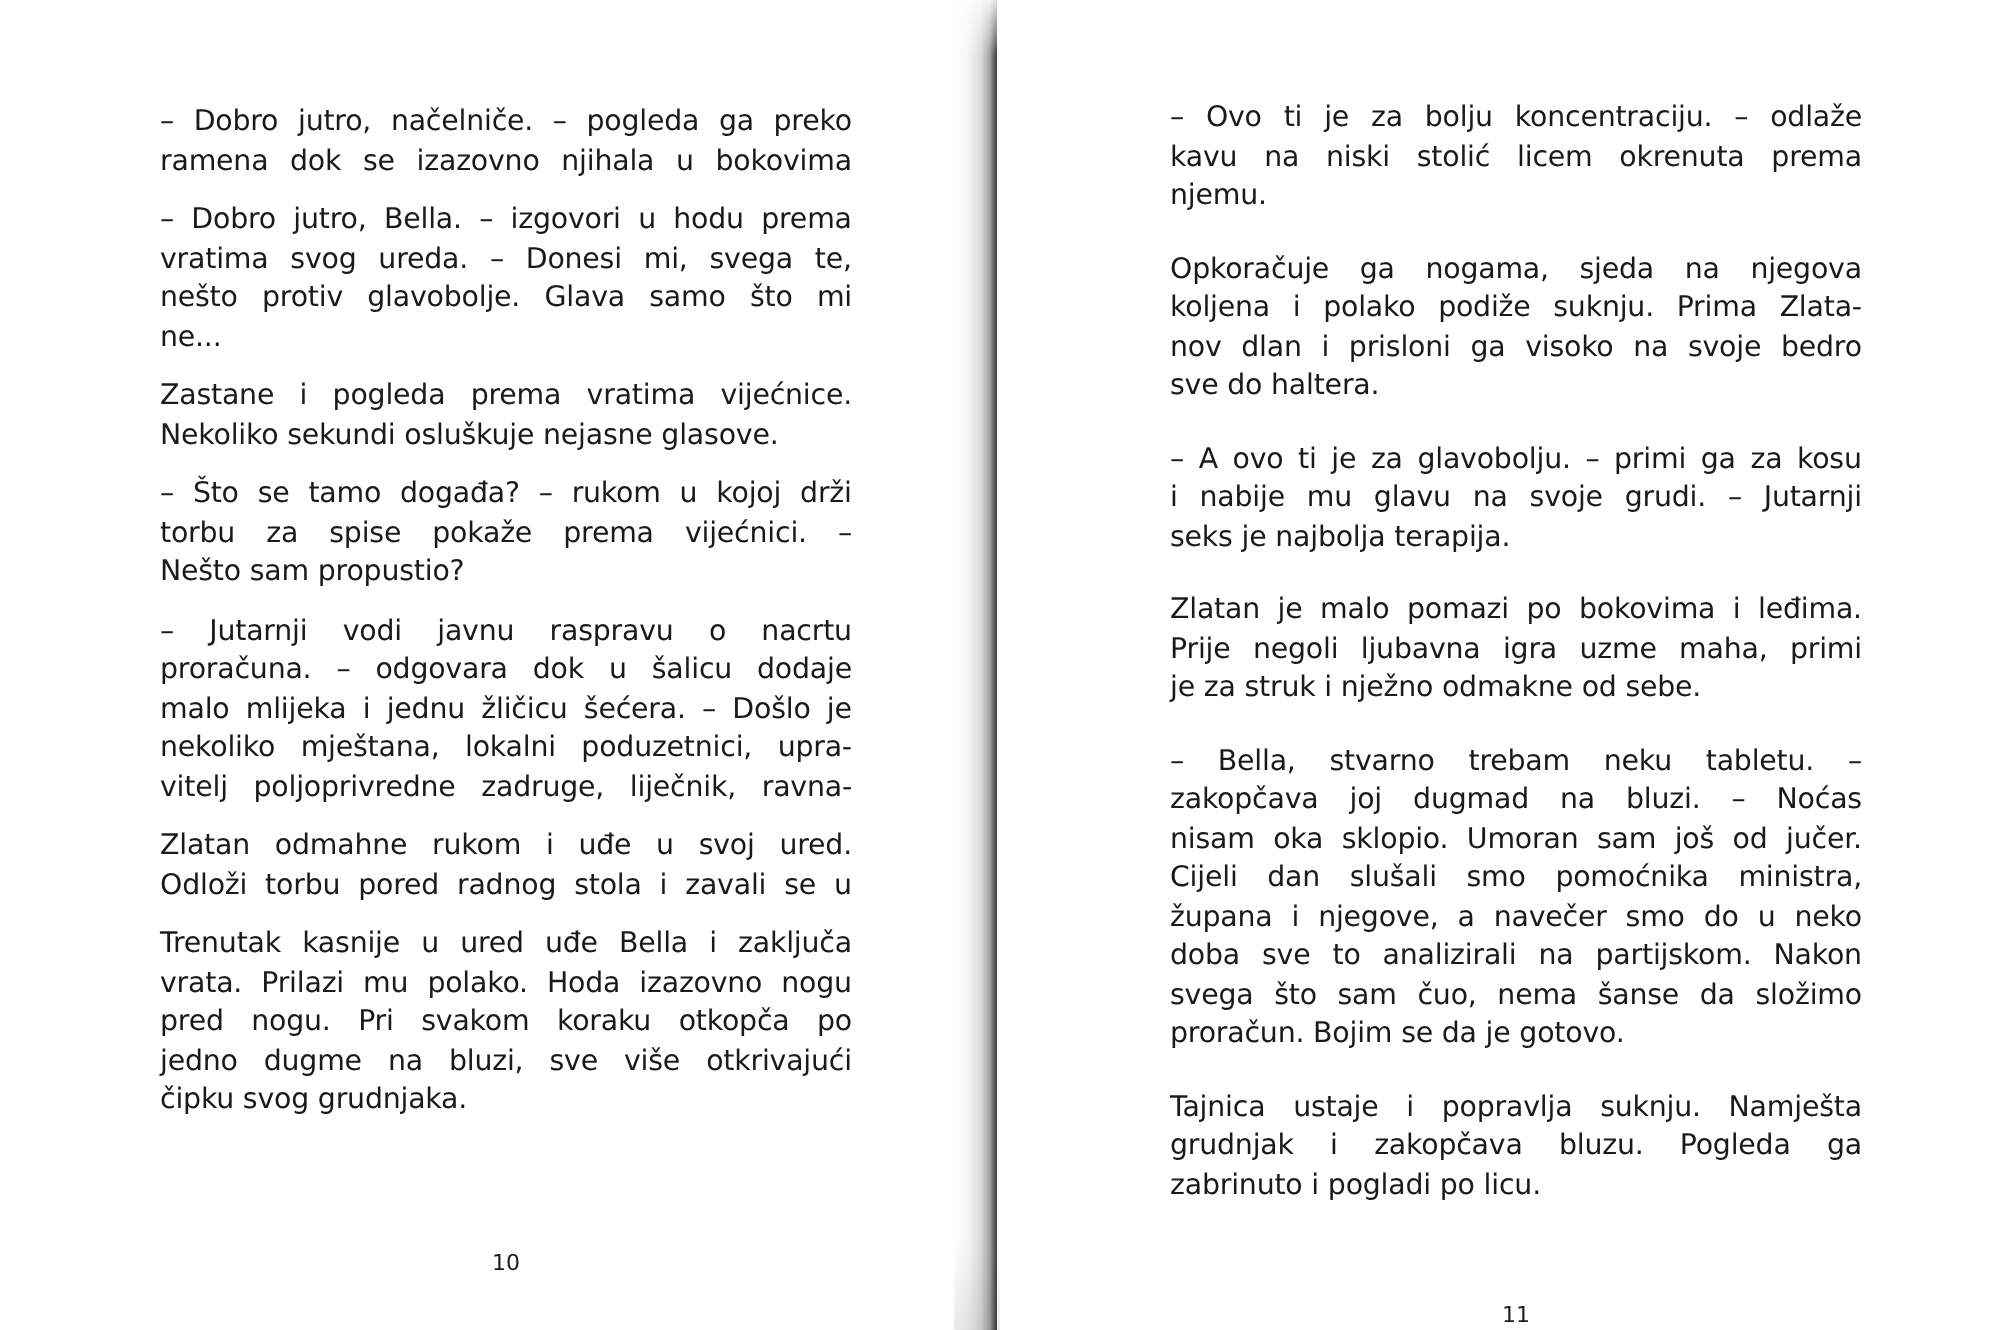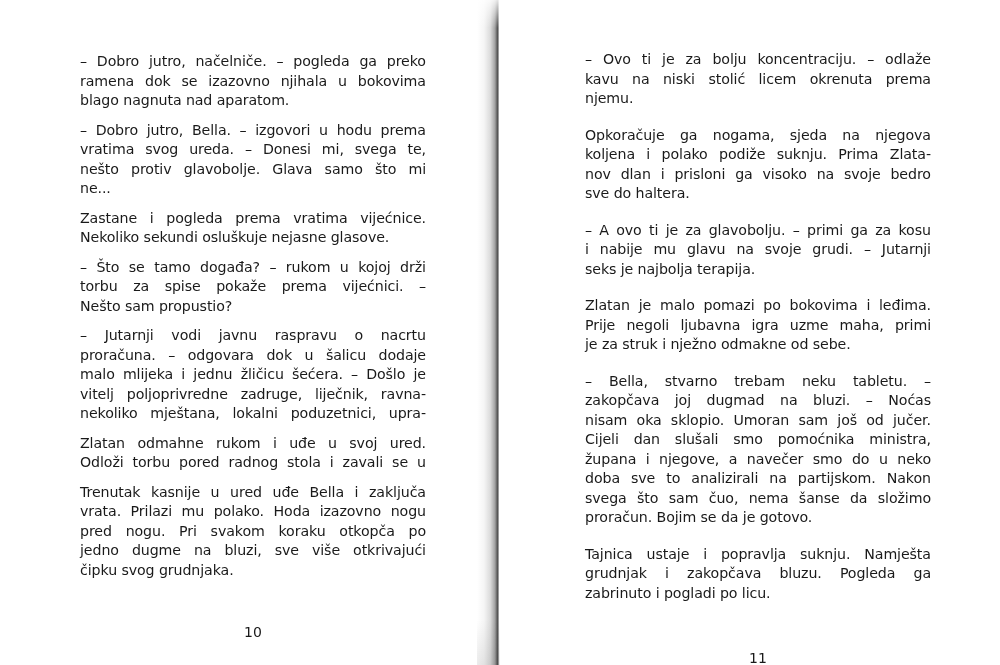--- a/index.html
+++ b/index.html
@@ -90,7 +90,6 @@
             <span>u </span>
             <span>bokovima</span>
           </div>
-          <div class="line last">blago nagnuta nad aparatom.</div>
         </div>
         <div class="para">
           <div class="line justify">

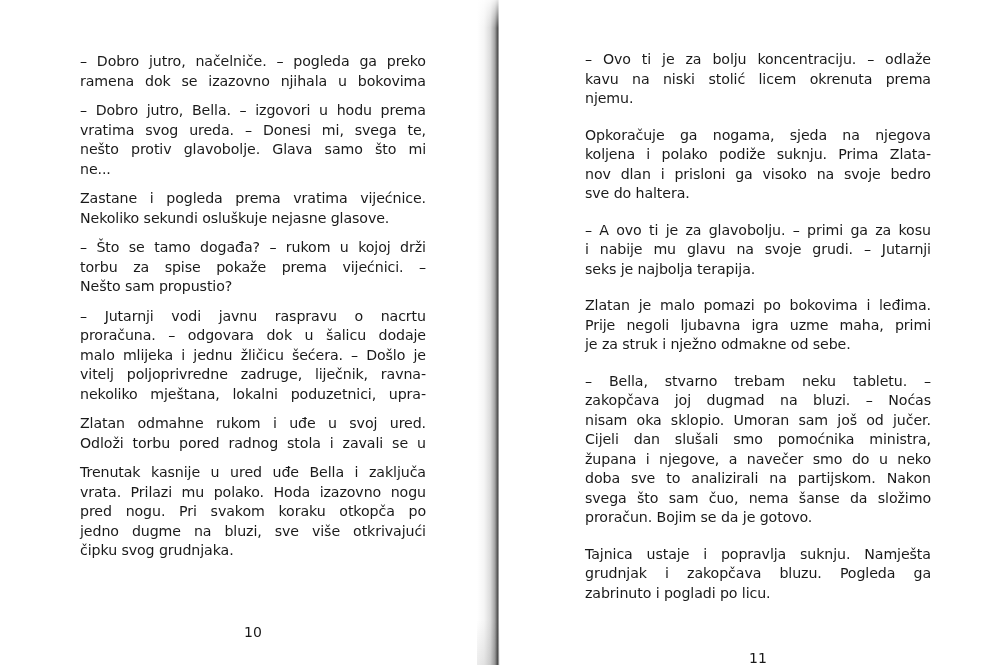--- a/index.html
+++ b/index.html
@@ -190,18 +190,18 @@
             <span>je</span>
           </div>
           <div class="line justify">
+            <span>nekoliko </span>
+            <span>mještana, </span>
+            <span>lokalni </span>
+            <span>poduzetnici, </span>
+            <span>upra-</span>
+          </div>
+          <div class="line justify">
             <span>vitelj </span>
             <span>poljoprivredne </span>
             <span>zadruge, </span>
             <span>liječnik, </span>
             <span>ravna-</span>
-          </div>
-          <div class="line justify">
-            <span>nekoliko </span>
-            <span>mještana, </span>
-            <span>lokalni </span>
-            <span>poduzetnici, </span>
-            <span>upra-</span>
           </div>
         </div>
         <div class="para">

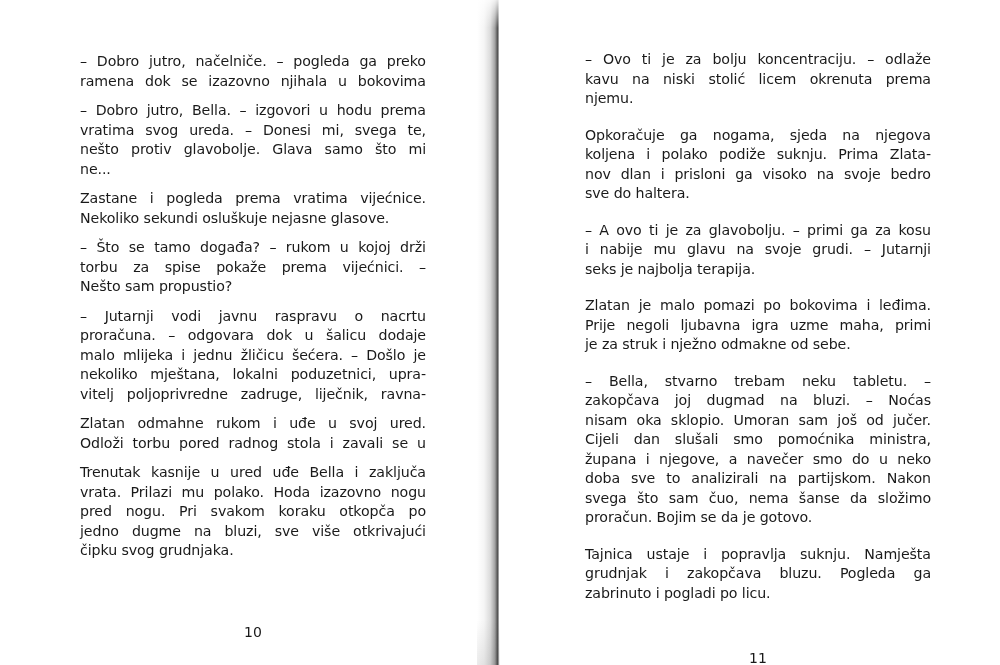--- a/index.html
+++ b/index.html
@@ -34,7 +34,7 @@
   .page-number {
     position: absolute; left: 0; width: 100%;
     text-align: center;
-    font-size: 14px;
+    font-size: 11px;
     line-height: 20px;
   }
   .page-left  .page-number { top: 570px; }

